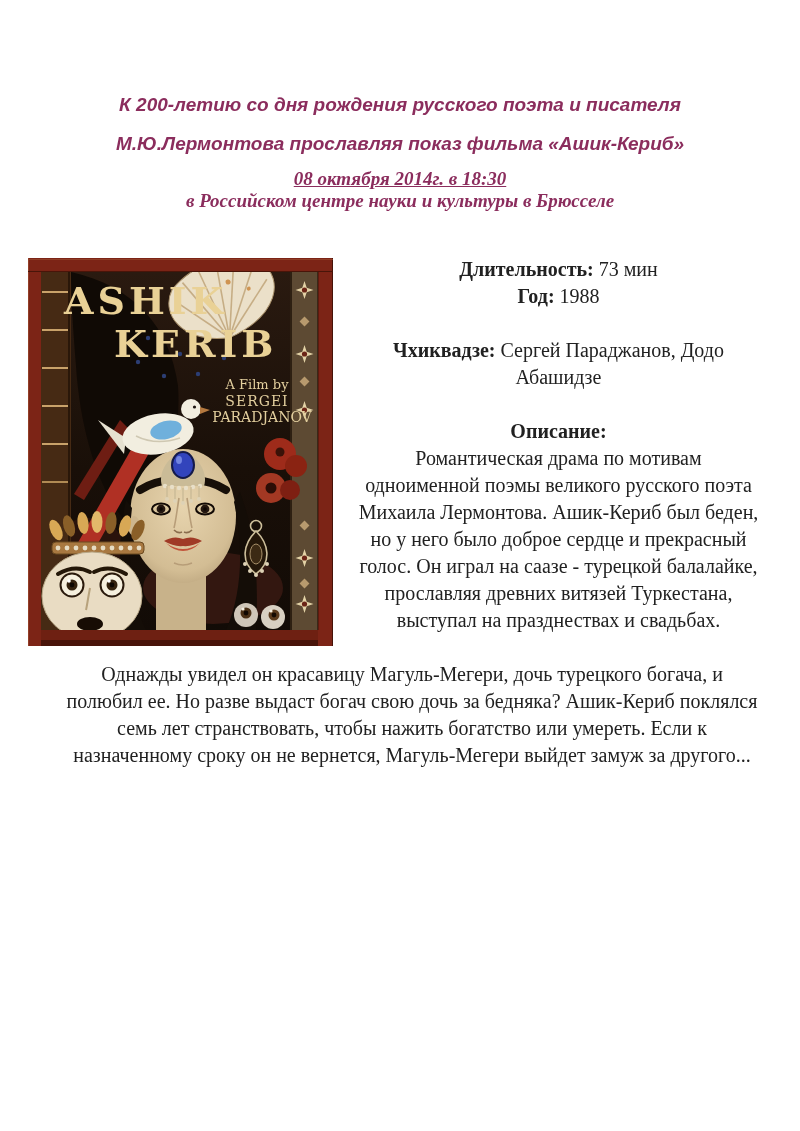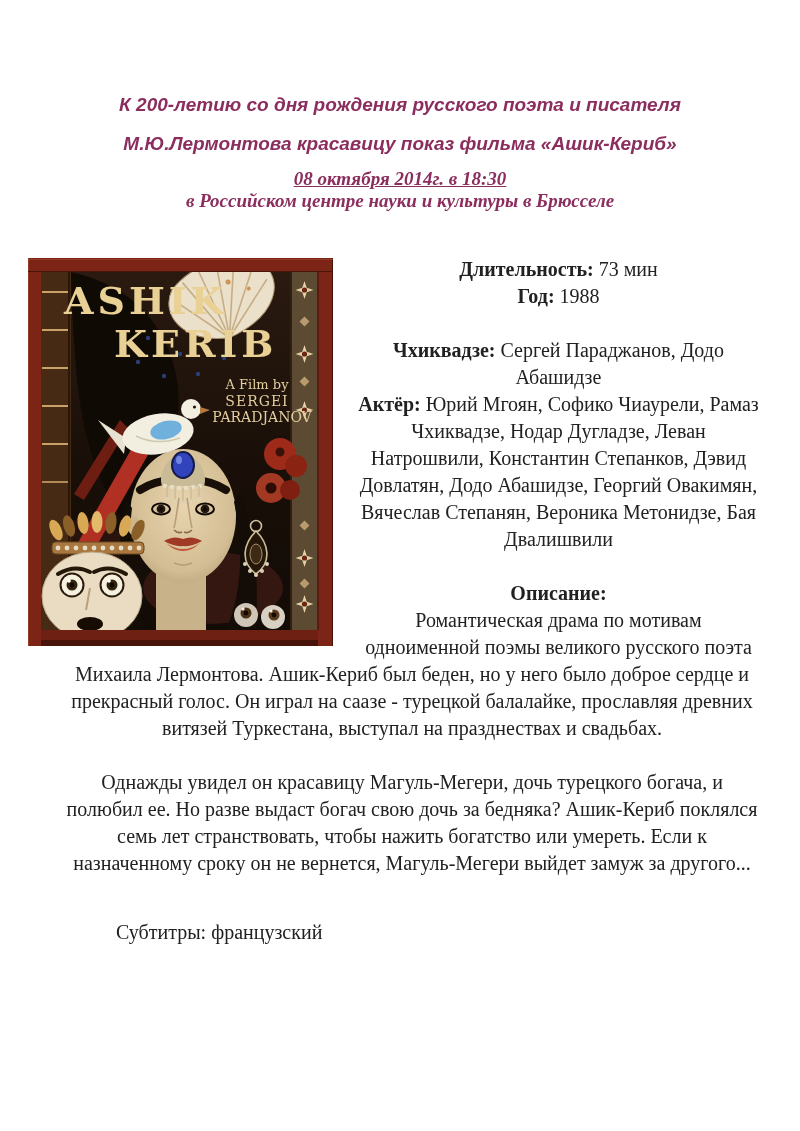--- a/index.html
+++ b/index.html
@@ -38,7 +38,7 @@
 
   <div class="doc-header">
     <p class="hdr">К 200-летию со дня рождения русского поэта и писателя</p>
-    <p class="hdr">М.Ю.Лермонтова красавицу показ фильма «Ашик-Кериб»</p>
+    <p class="hdr">М.Ю.Лермонтова прославляя показ фильма «Ашик-Кериб»</p>
     <p class="hdr-tight"><span class="u">08 октября 2014г. в 18:30</span></p>
     <p class="hdr-tight">в Российском центре науки и культуры в Брюсселе</p>
   </div>

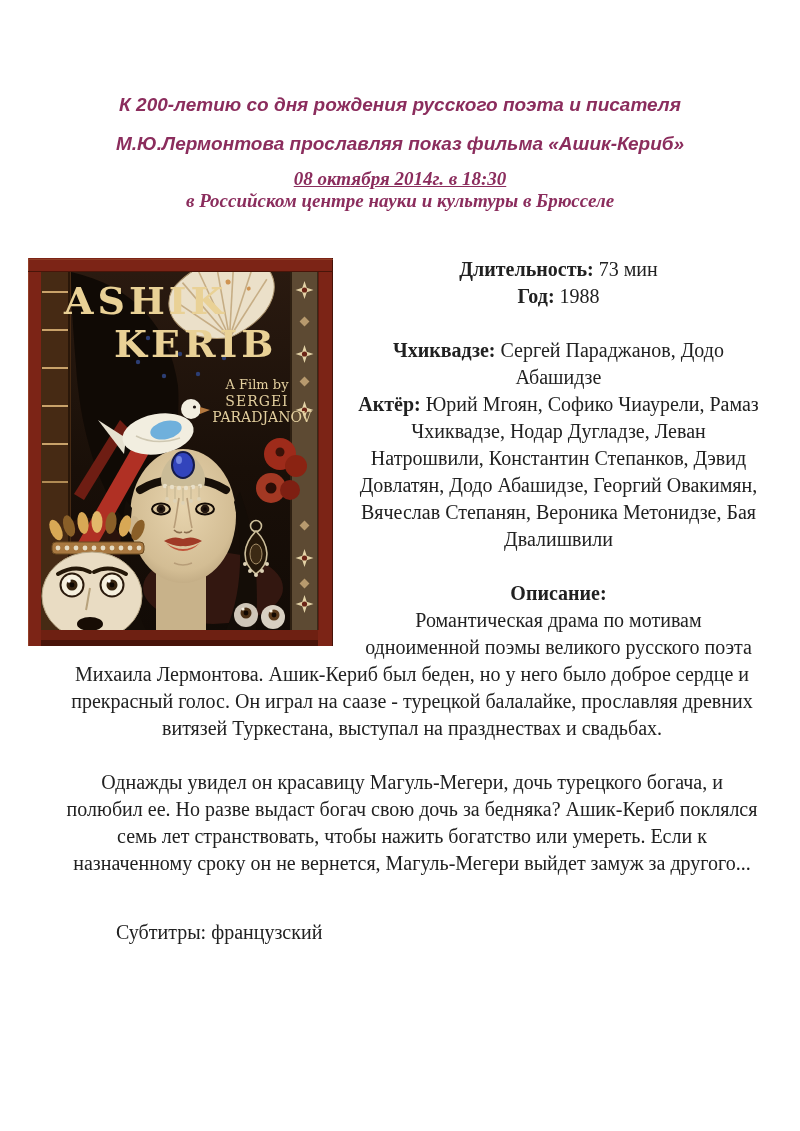--- a/index.html
+++ b/index.html
@@ -295,7 +295,6 @@
     <p class="para"><b>Год:</b> <span>1988</span></p>
 
     <p class="para gap-above"><b>Чхиквадзе:</b> <span>Сергей Параджанов, Додо Абашидзе</span></p>
-    <p class="para"><b>Актёр:</b> <span>Юрий Мгоян, Софико Чиаурели, Рамаз Чхиквадзе, Нодар Дугладзе, Леван Натрошвили, Константин Степанков, Дэвид Довлатян, Додо Абашидзе, Георгий Овакимян, Вячеслав Степанян, Вероника Метонидзе, Бая Двалишвили</span></p>
 
     <p class="para gap-above"><b>Описание:</b></p>
     <p class="para">Романтическая драма по мотивам одноименной поэмы великого русского поэта Михаила Лермонтова. Ашик-Кериб был беден, но у него было доброе сердце и прекрасный голос. Он играл на саазе - турецкой балалайке, прославляя древних витязей Туркестана, выступал на празднествах и свадьбах.</p>

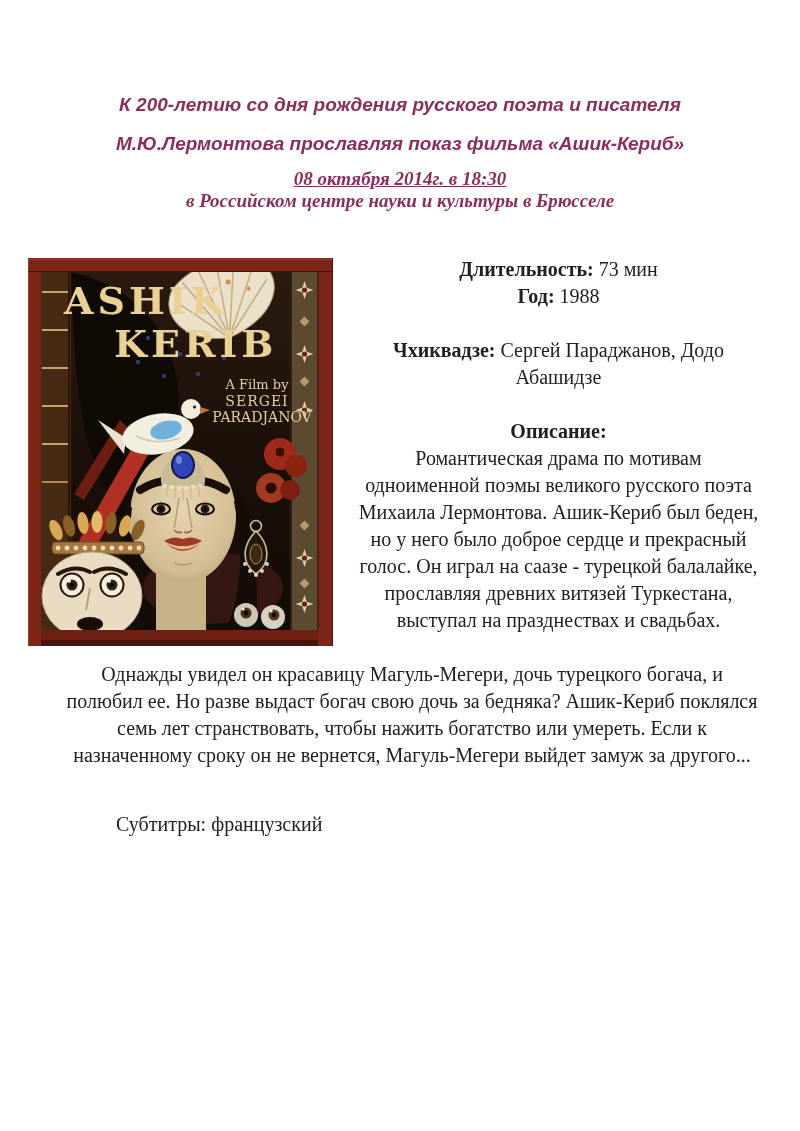--- a/index.html
+++ b/index.html
@@ -301,7 +301,6 @@
 
     <p class="para gap-above">Однажды увидел он красавицу Магуль-Мегери, дочь турецкого богача, и полюбил ее. Но разве выдаст богач свою дочь за бедняка? Ашик-Кериб поклялся семь лет странствовать, чтобы нажить богатство или умереть. Если к назначенному сроку он не вернется, Магуль-Мегери выйдет замуж за другого...</p>
 
-    <p class="subtitles"><span>Субтитры:</span> <span>французский</span></p>
 
   </div>
 </div>

